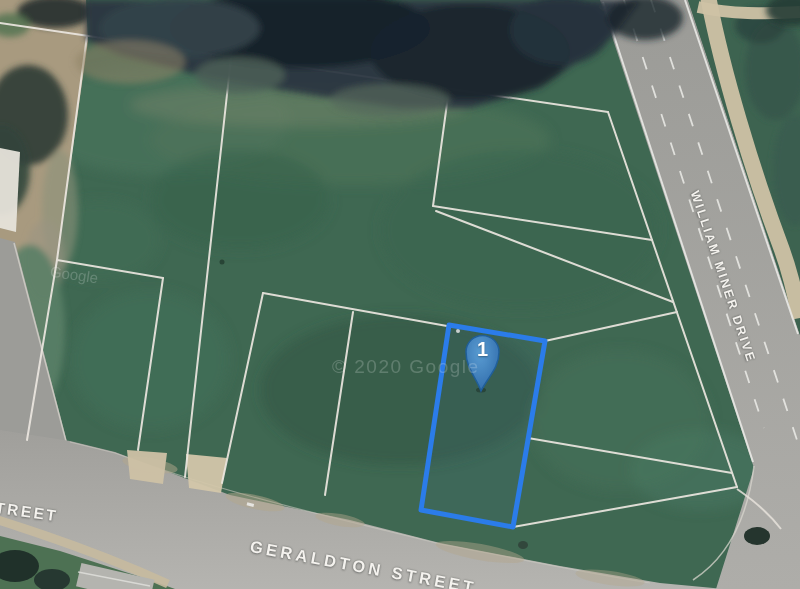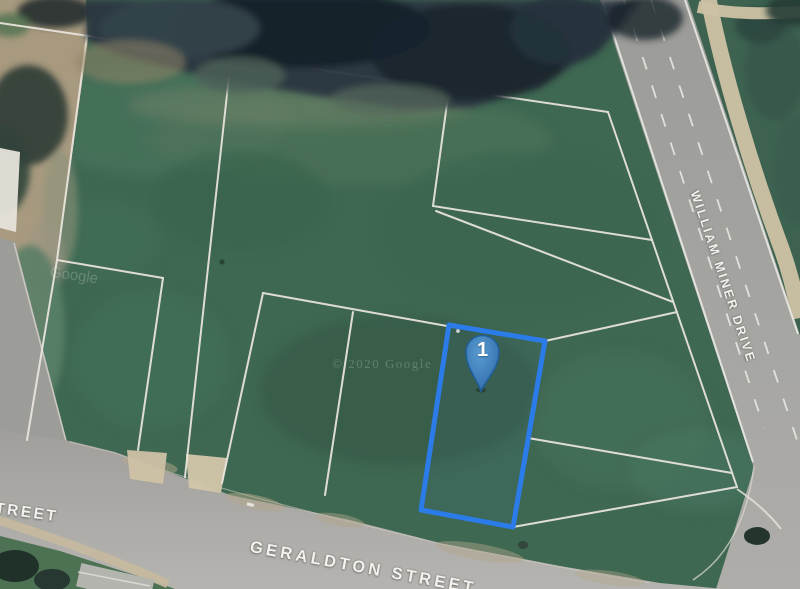--- a/index.html
+++ b/index.html
@@ -16,7 +16,7 @@
   .lbl-street-partial{left:-16px;top:497px;font-size:15.5px;letter-spacing:2.5px;
                transform:rotate(8deg);transform-origin:left top;}
   .watermark{position:absolute;color:rgba(255,255,255,.20);pointer-events:none;font-weight:400;}
-  .wm-center{left:332px;top:356px;font-size:13px;letter-spacing:1.5px;font-family:Liberation Serif, serif;}
+  .wm-center{left:332px;top:356px;font-size:19px;letter-spacing:1.5px;}
   .wm-left{left:50px;top:266px;font-size:15px;transform:rotate(8deg);}
   .pin-label{position:absolute;left:470px;top:338px;width:25px;text-align:center;
              color:#fff;font-size:20px;font-weight:700;pointer-events:none;

